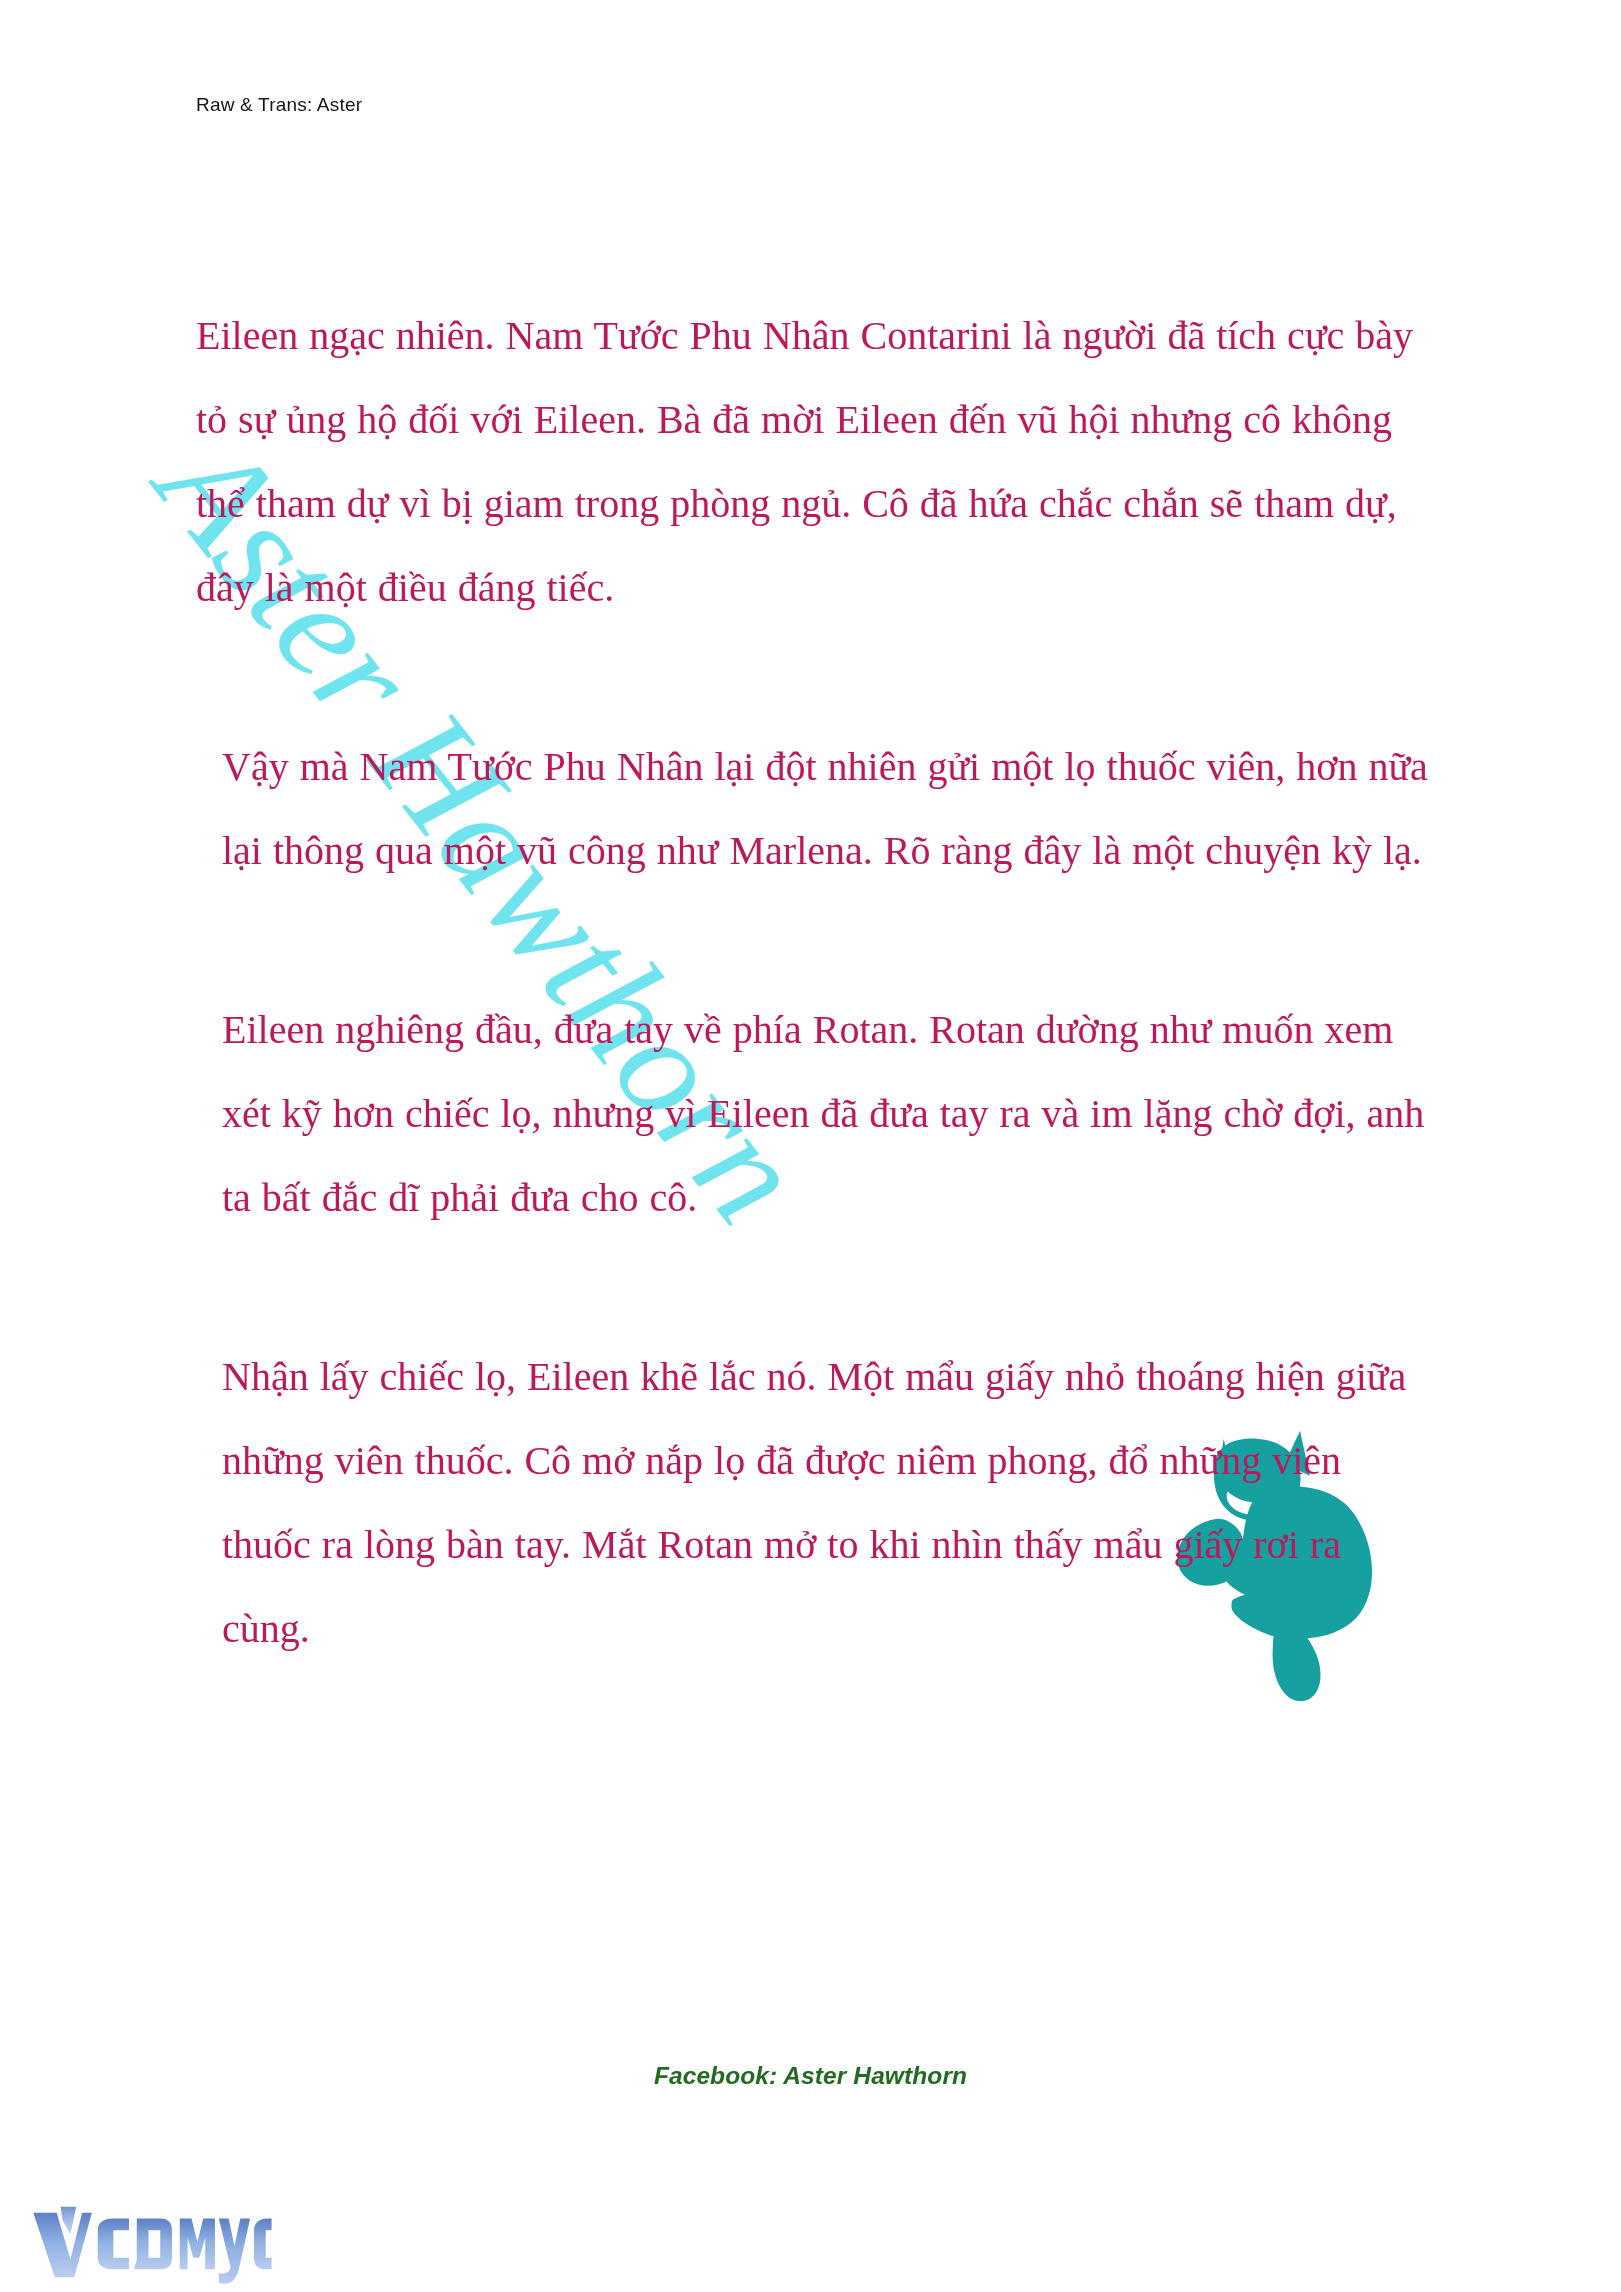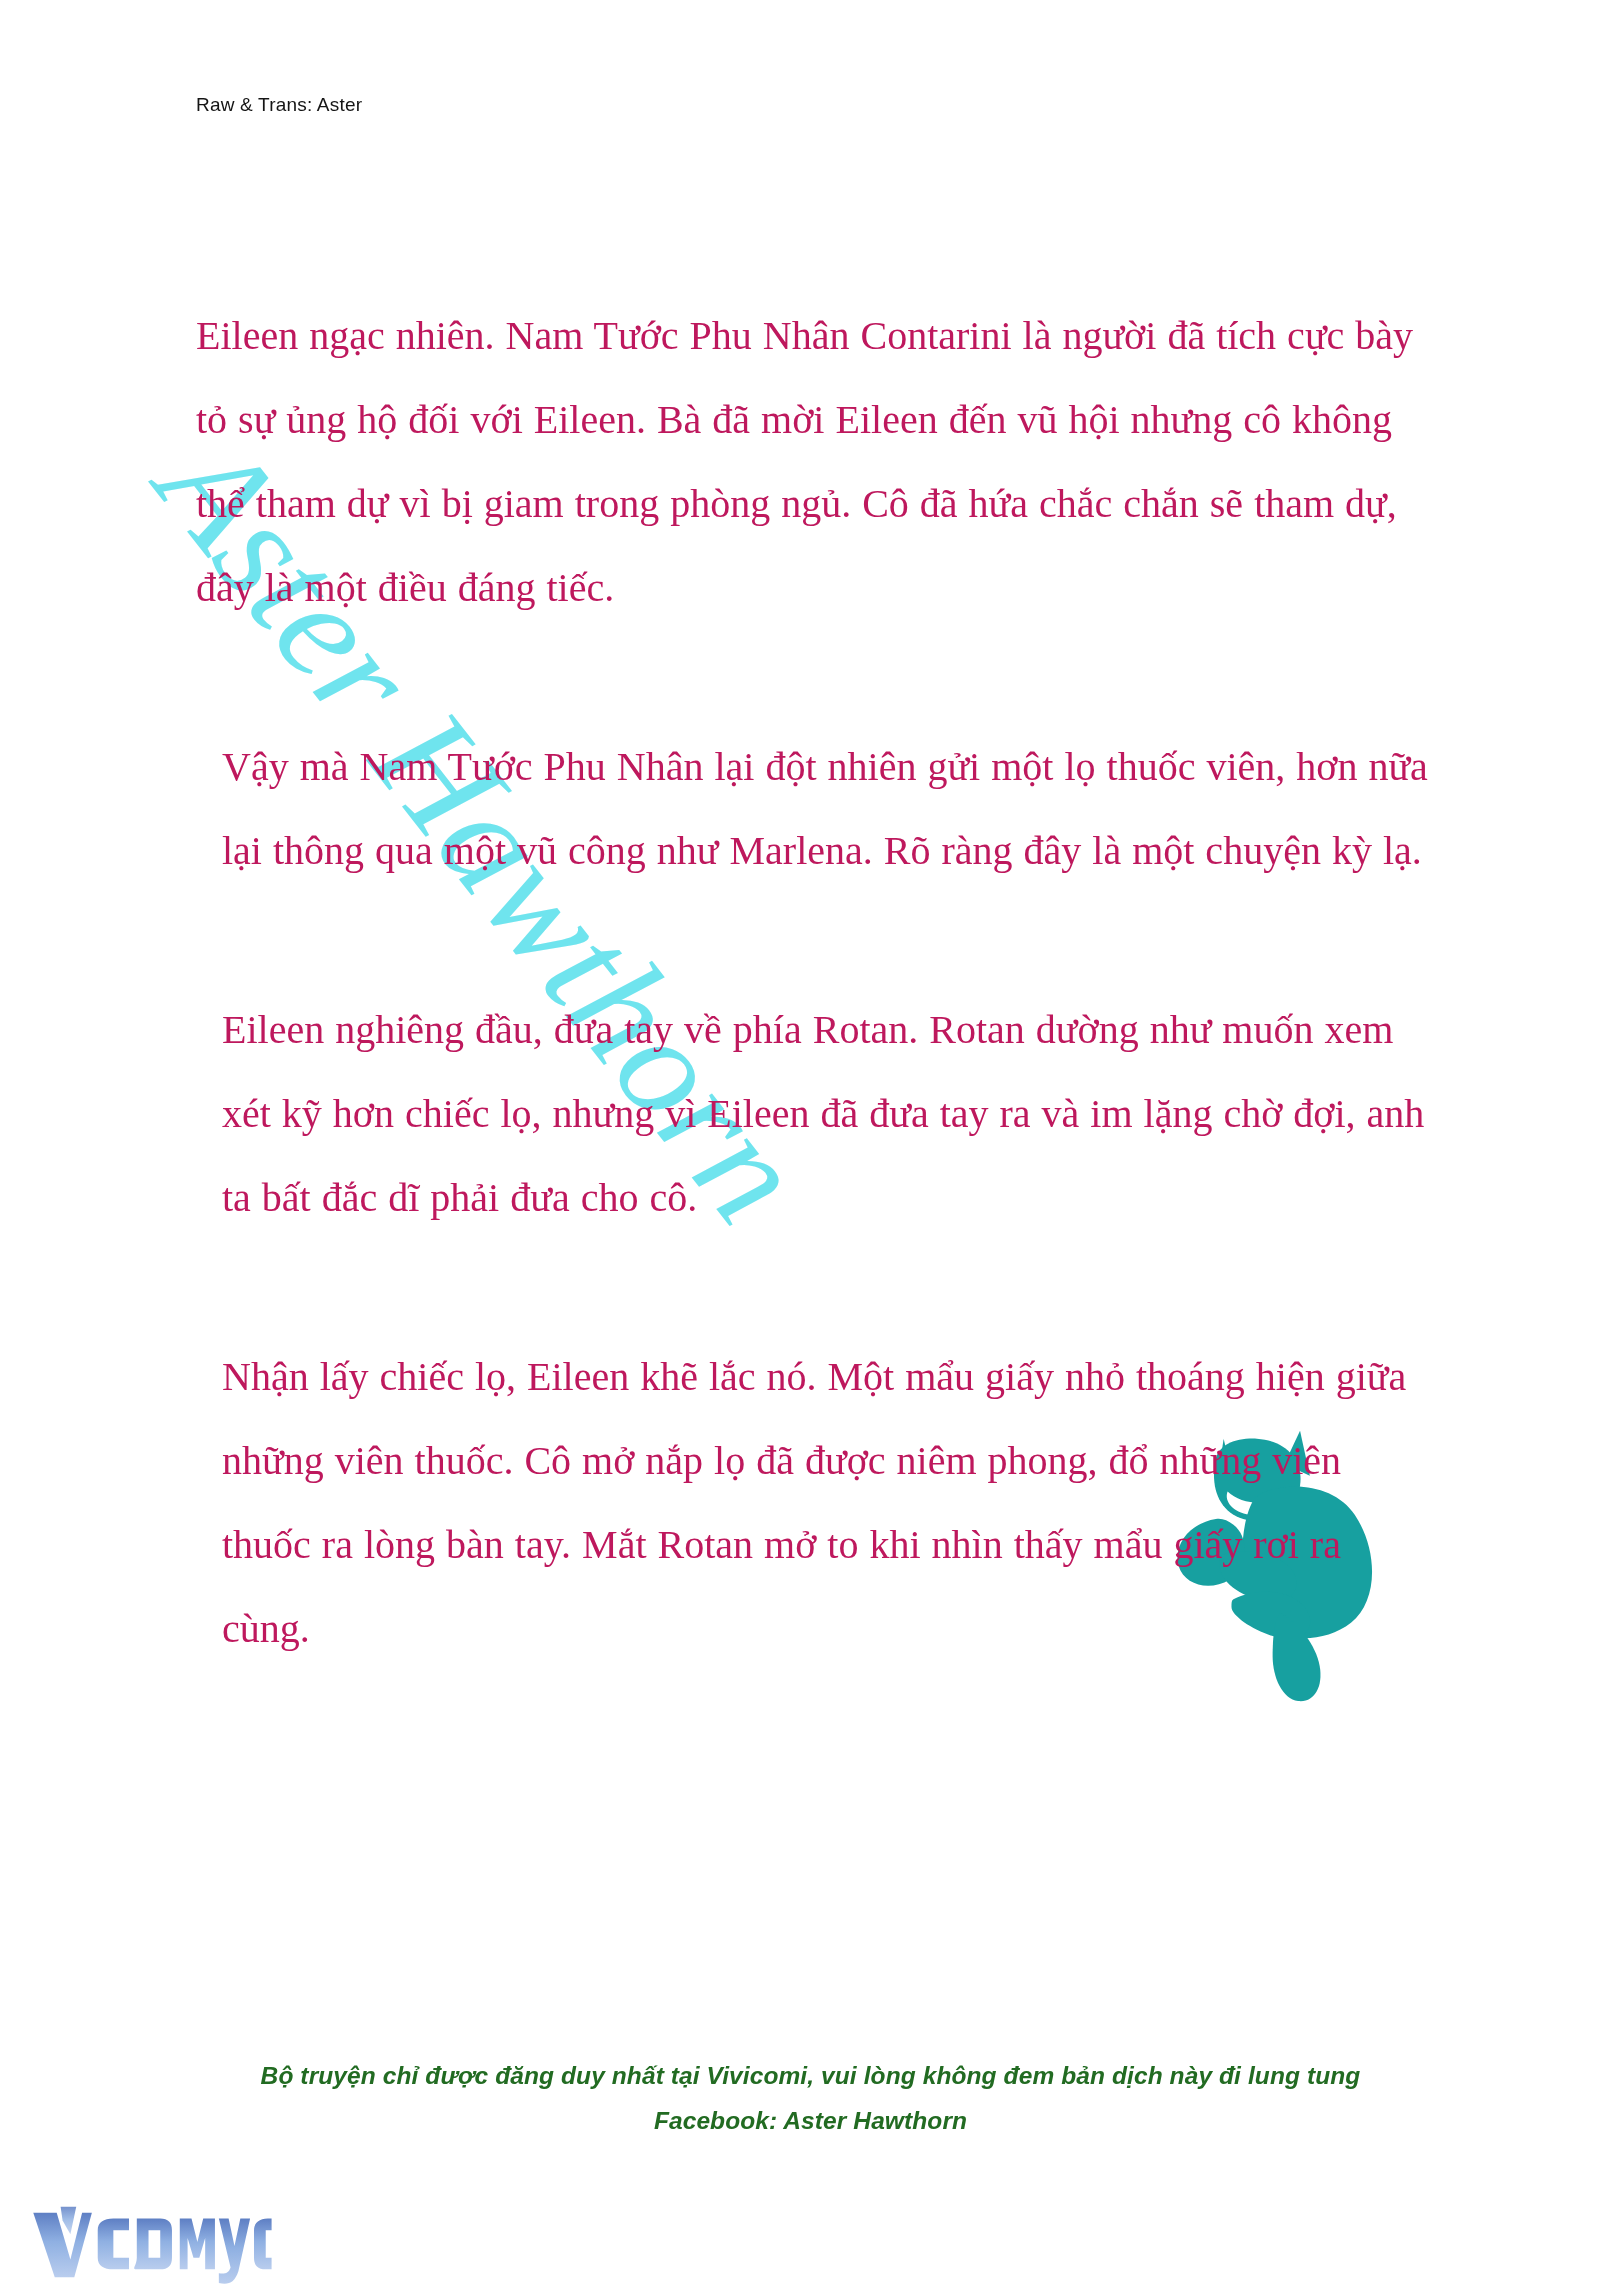--- a/index.html
+++ b/index.html
@@ -148,7 +148,6 @@
   </div>
 
   <div class="footer-credit">
-    <div class="line">Bộ truyện chỉ được đăng duy nhất tại Vivicomi, vui lòng không đem bản dịch này đi lung tung</div>
     <div class="line">Facebook: Aster Hawthorn</div>
   </div>
 

